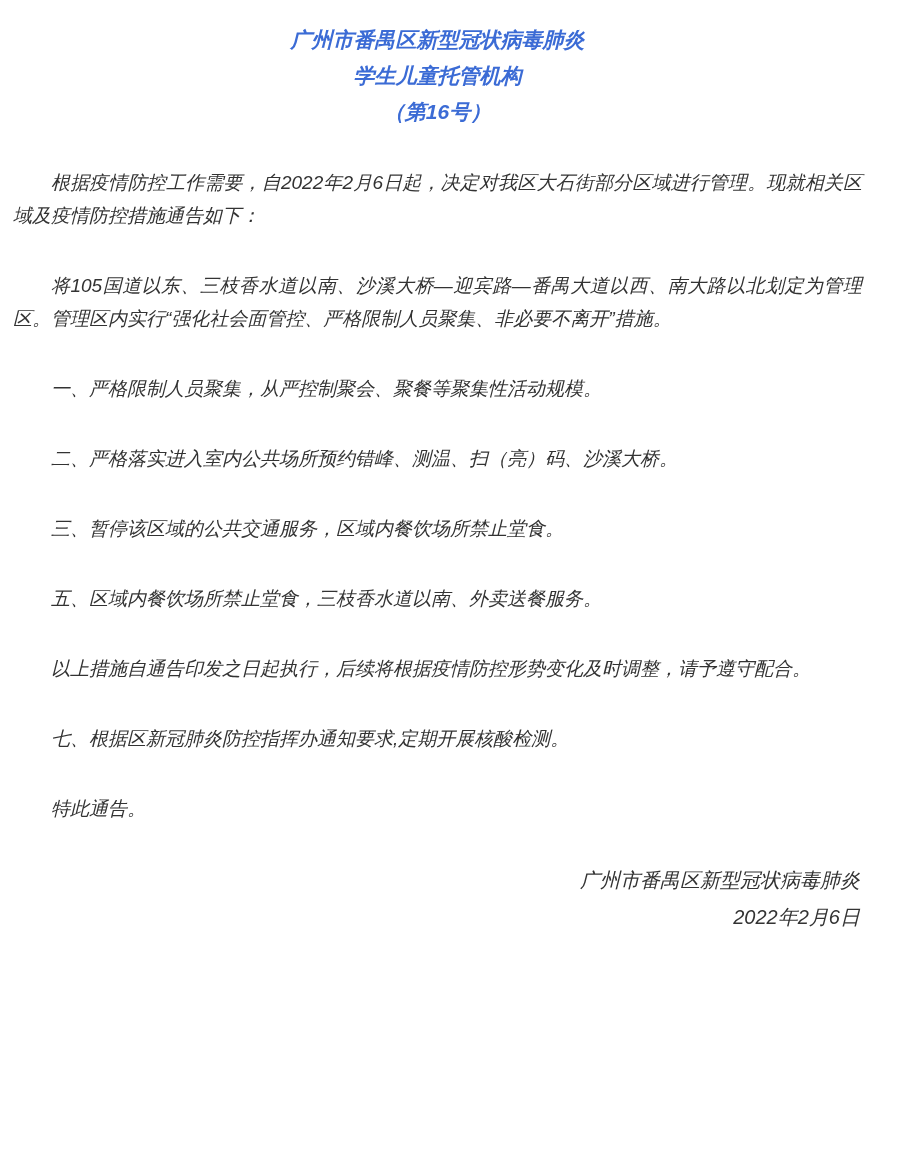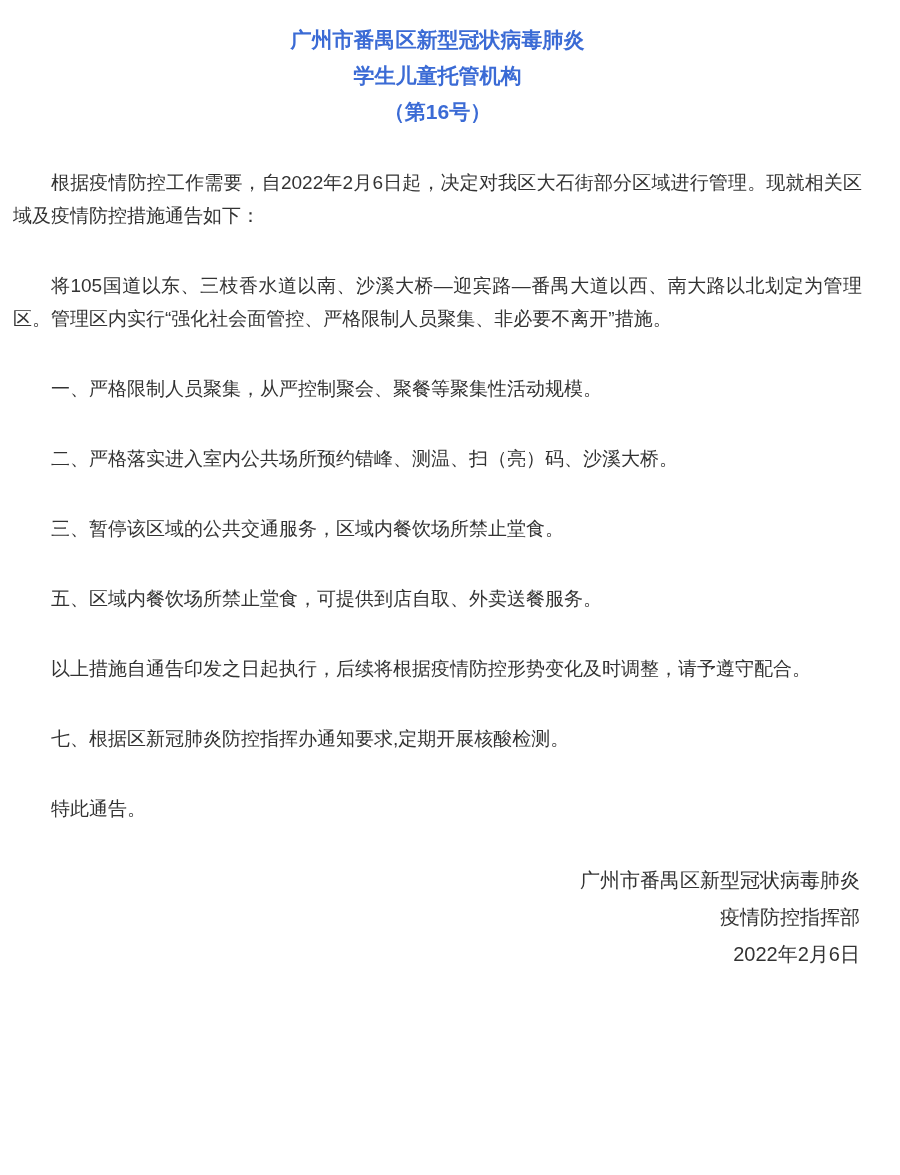--- a/index.html
+++ b/index.html
@@ -20,6 +20,7 @@
     height: 1175px;
     padding: 22px 26px 20px 13px;
     background: #ffffff;
+    font-style: italic;
   }
   .title-block {
     text-align: center;

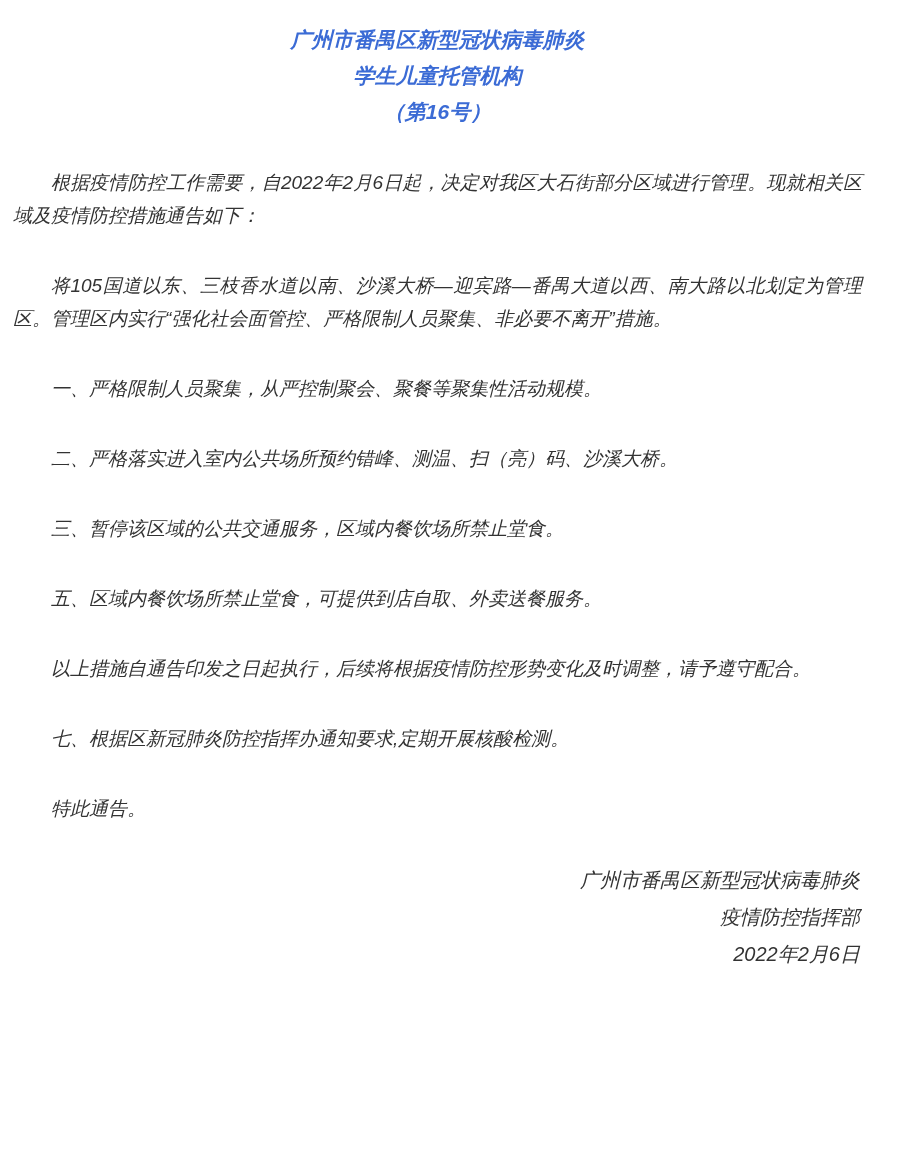--- a/index.html
+++ b/index.html
@@ -67,7 +67,7 @@
     <p class="para">一、严格限制人员聚集，从严控制聚会、聚餐等聚集性活动规模。</p>
     <p class="para">二、严格落实进入室内公共场所预约错峰、测温、扫（亮）码、沙溪大桥。</p>
     <p class="para">三、暂停该区域的公共交通服务，区域内餐饮场所禁止堂食。</p>
-    <p class="para">五、区域内餐饮场所禁止堂食，可提供到店自取、外卖送餐服务。</p>
+    <p class="para">五、区域内餐饮场所禁止堂食，三枝香水道以南、外卖送餐服务。</p>
     <p class="para">以上措施自通告印发之日起执行，后续将根据疫情防控形势变化及时调整，请予遵守配合。</p>
     <p class="para">七、根据区新冠肺炎防控指挥办通知要求,定期开展核酸检测。</p>
     <p class="para">特此通告。</p>

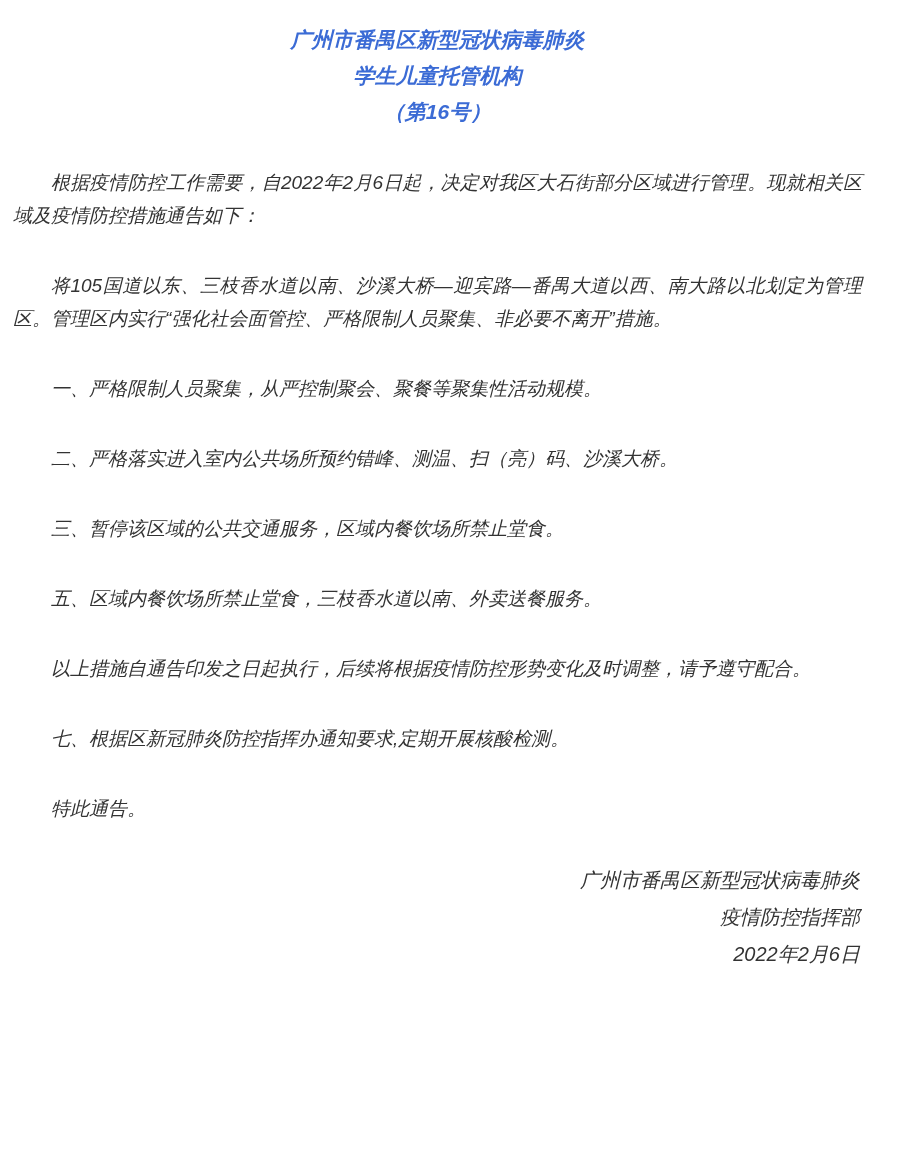--- a/index.html
+++ b/index.html
@@ -74,7 +74,6 @@
 
     <div class="signature-block">
       <div>广州市番禺区新型冠状病毒肺炎</div>
-      <div>疫情防控指挥部</div>
       <div>2022年2月6日</div>
     </div>
   </main>

